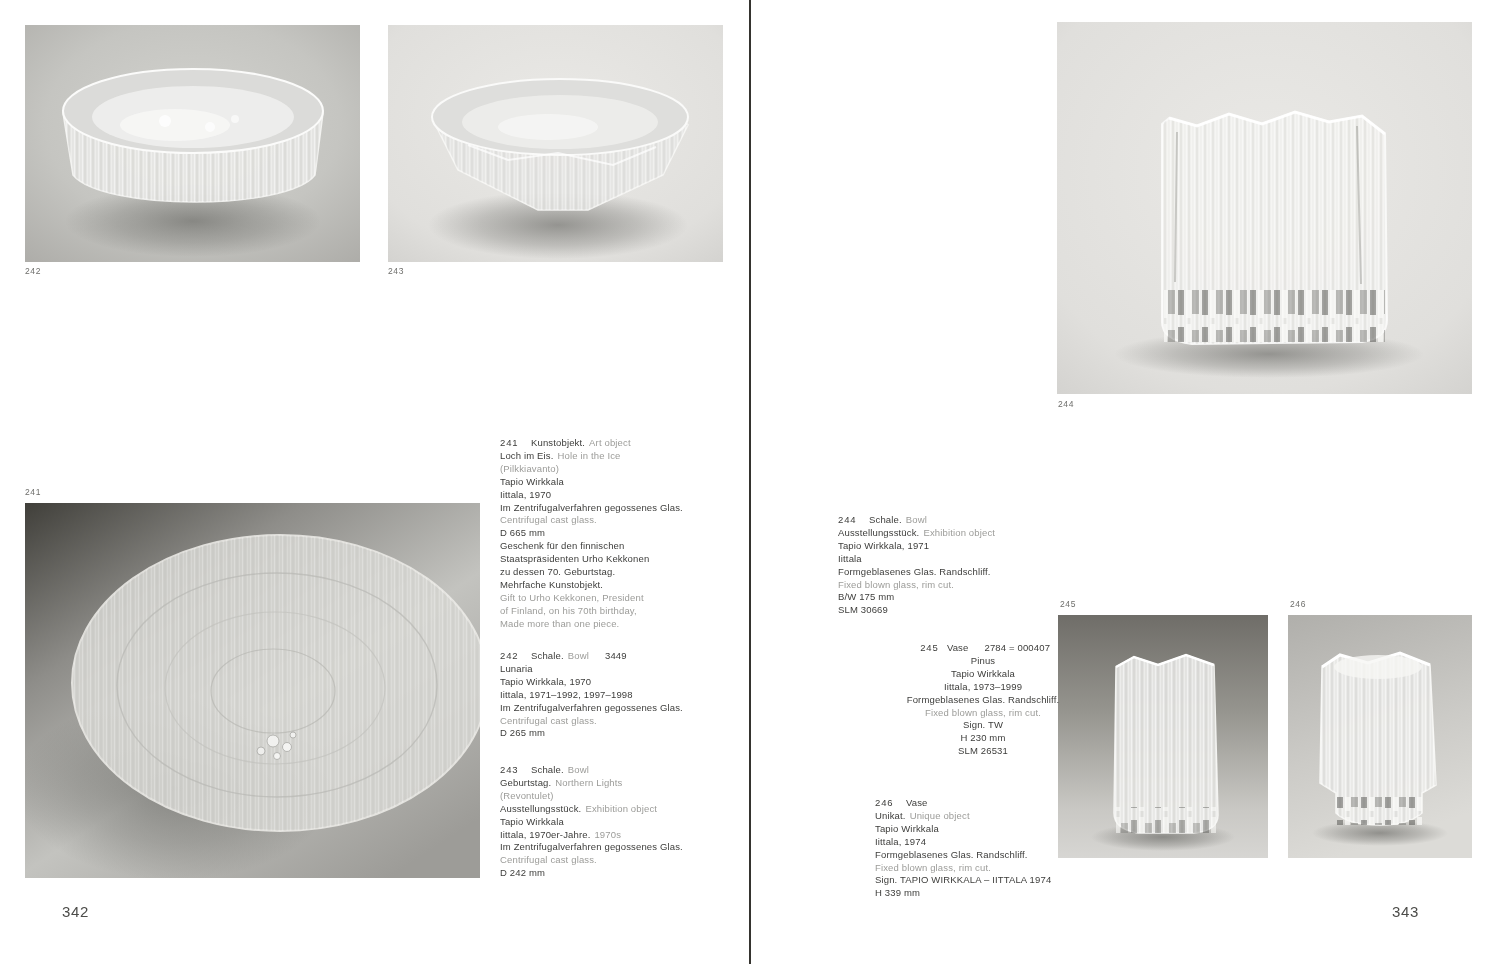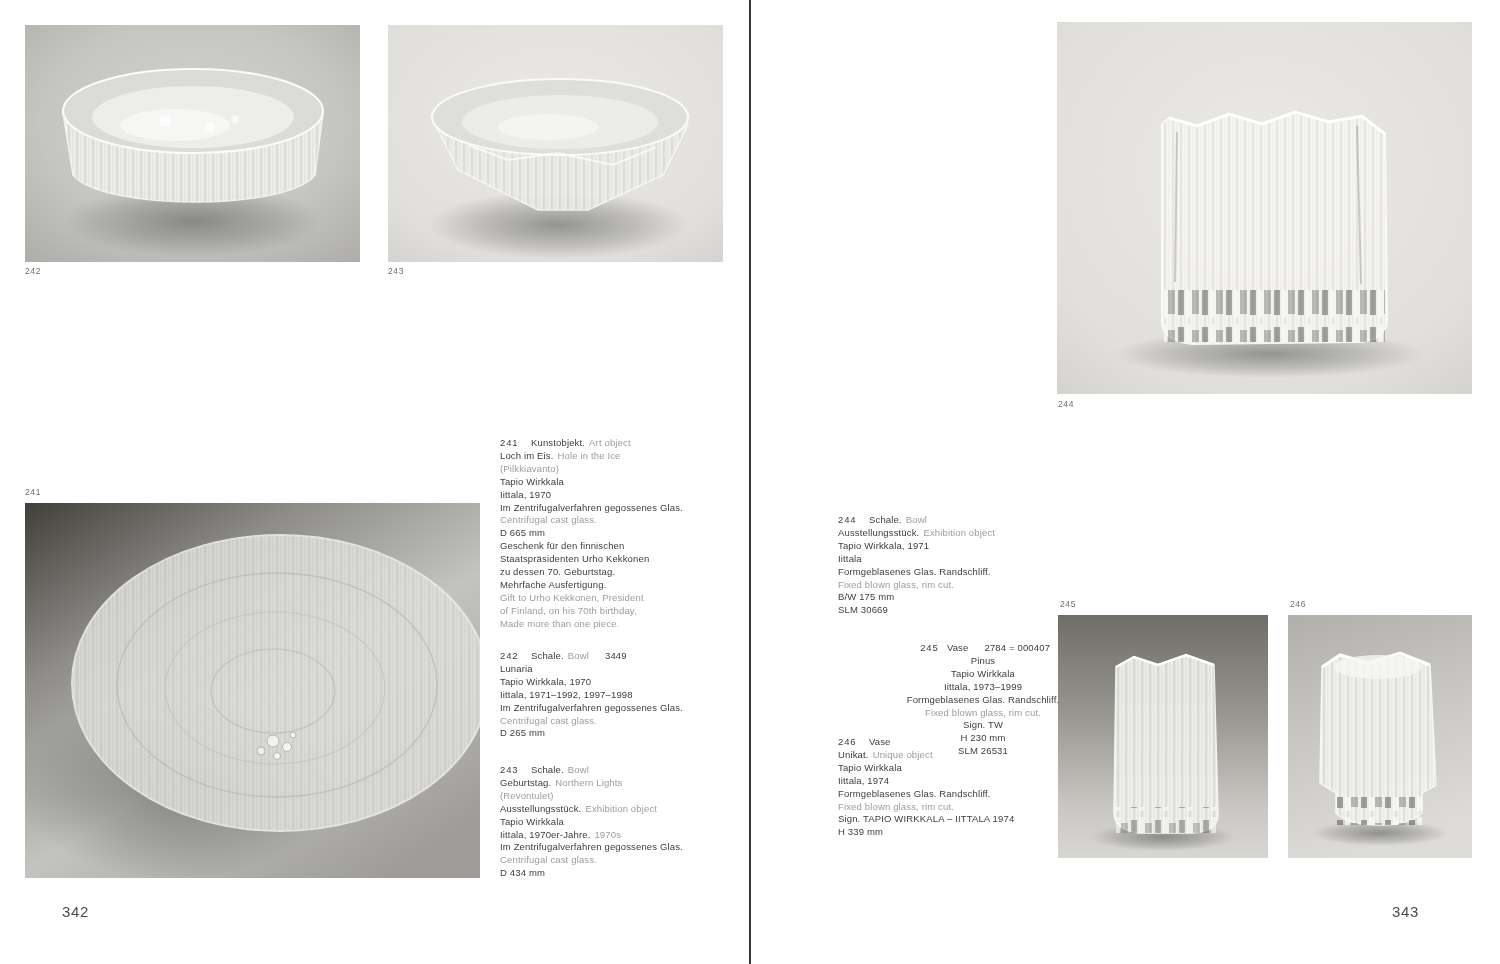--- a/index.html
+++ b/index.html
@@ -141,7 +141,7 @@
         <div class="line"><span class="seg-dark">Geschenk für den finnischen</span></div>
         <div class="line"><span class="seg-dark">Staatspräsidenten Urho Kekkonen</span></div>
         <div class="line"><span class="seg-dark">zu dessen 70. Geburtstag.</span></div>
-        <div class="line"><span class="seg-dark">Mehrfache Ausfertigung.</span></div>
+        <div class="line"><span class="seg-dark">Mehrfache Kunstobjekt.</span></div>
         <div class="line"><span class="seg-light">Gift to Urho Kekkonen, President</span></div>
         <div class="line"><span class="seg-light">of Finland, on his 70th birthday,</span></div>
         <div class="line"><span class="seg-light">Made more than one piece.</span></div>

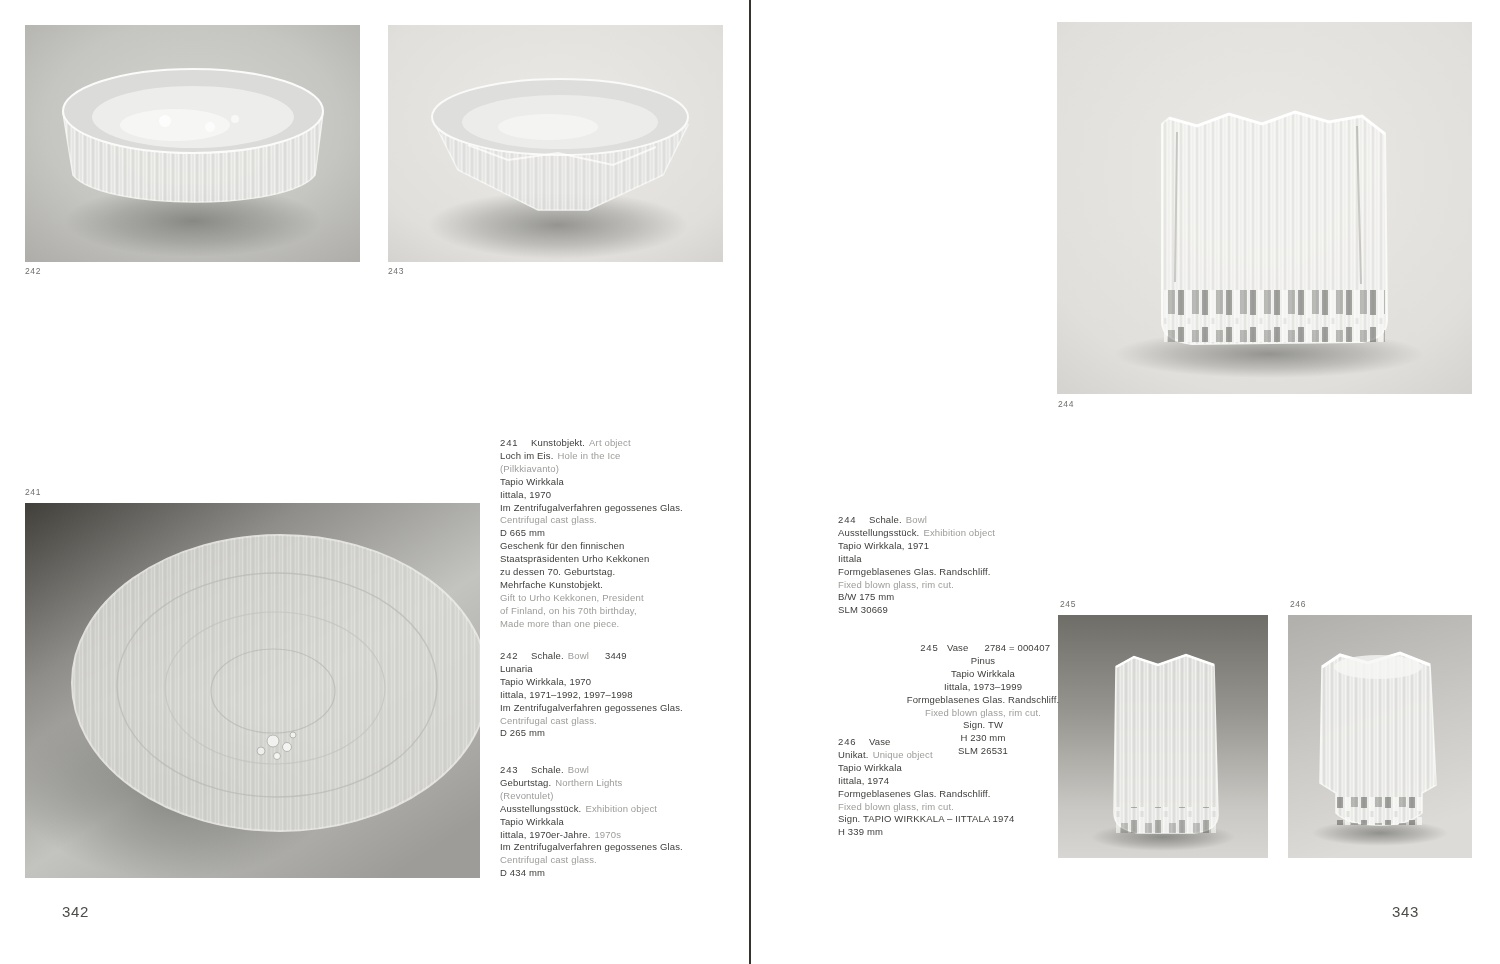--- a/index.html
+++ b/index.html
@@ -19,7 +19,7 @@
   .col-left .entry:nth-child(3){top:764px;}
   .col-right .entry:nth-child(1){top:514px;}
   .col-right .entry:nth-child(2){top:642px;text-align:center;}
-  .col-right .entry:nth-child(3){top:736px;}
+  .col-right .entry:nth-child(3){top:797px;margin-left:37px;}
   .line{font-size:9.5px;line-height:12.9px;letter-spacing:0.15px;white-space:nowrap;}
   .line span + span{margin-left:4px;}
   .seg-dark{color:#3d3d3b;}

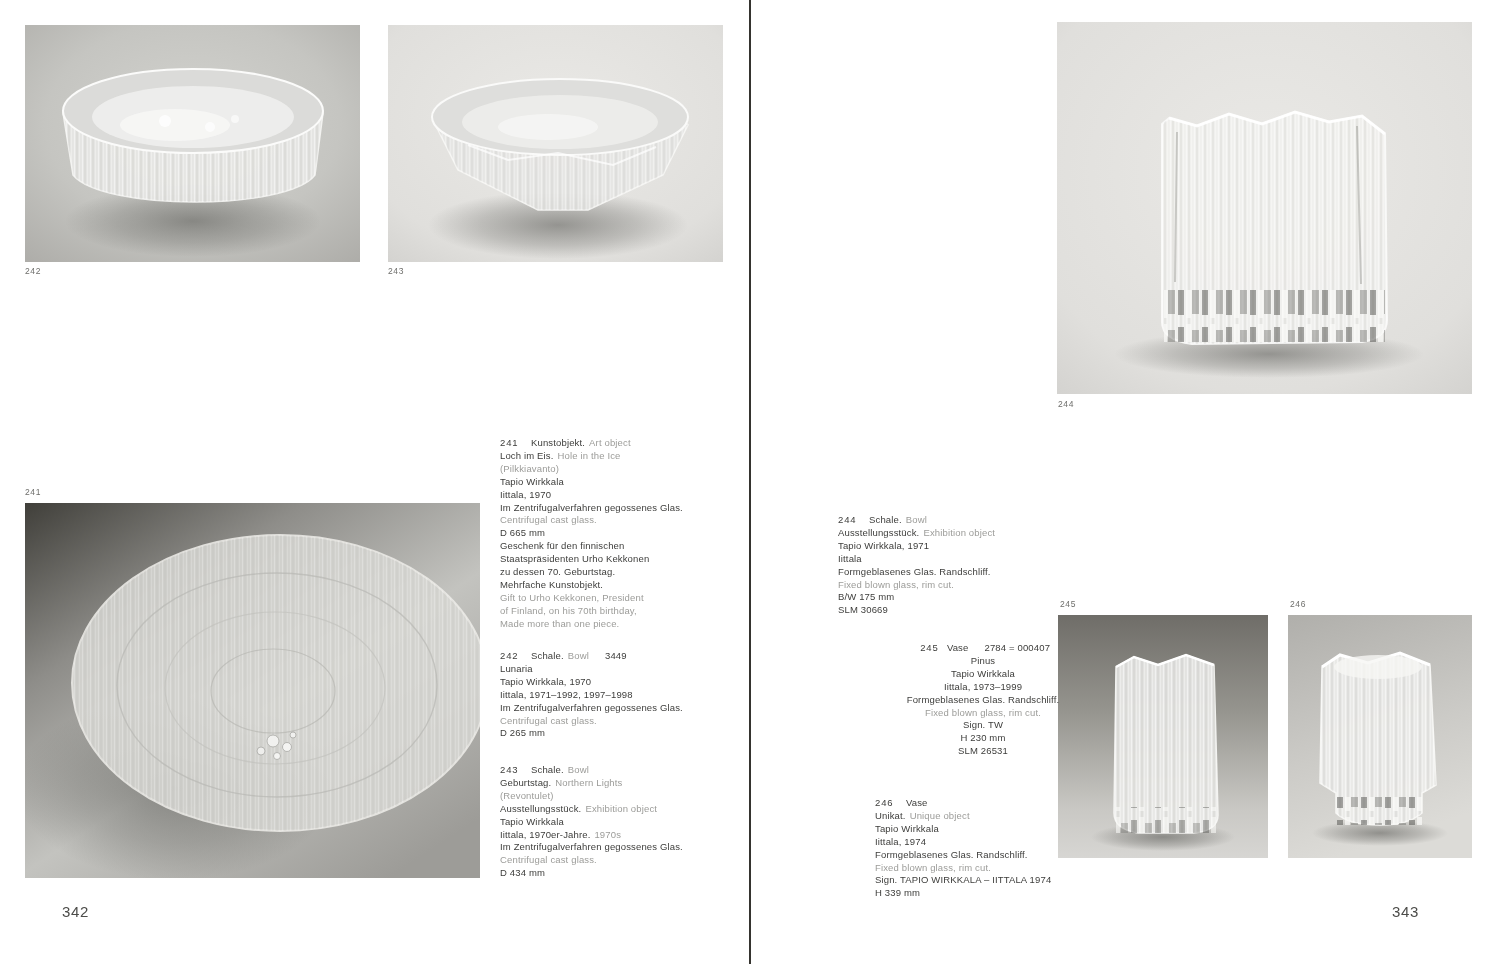--- a/index.html
+++ b/index.html
@@ -164,7 +164,7 @@
         <div class="line"><span class="seg-dark">Iittala, 1970er-Jahre.</span><span class="seg-light">1970s</span></div>
         <div class="line"><span class="seg-dark">Im Zentrifugalverfahren gegossenes Glas.</span></div>
         <div class="line"><span class="seg-light">Centrifugal cast glass.</span></div>
-        <div class="line"><span class="seg-dark">D 434 mm</span></div>
+        <div class="line"><span class="seg-dark">D 242 mm</span></div>
       </div>
     </div>
 

